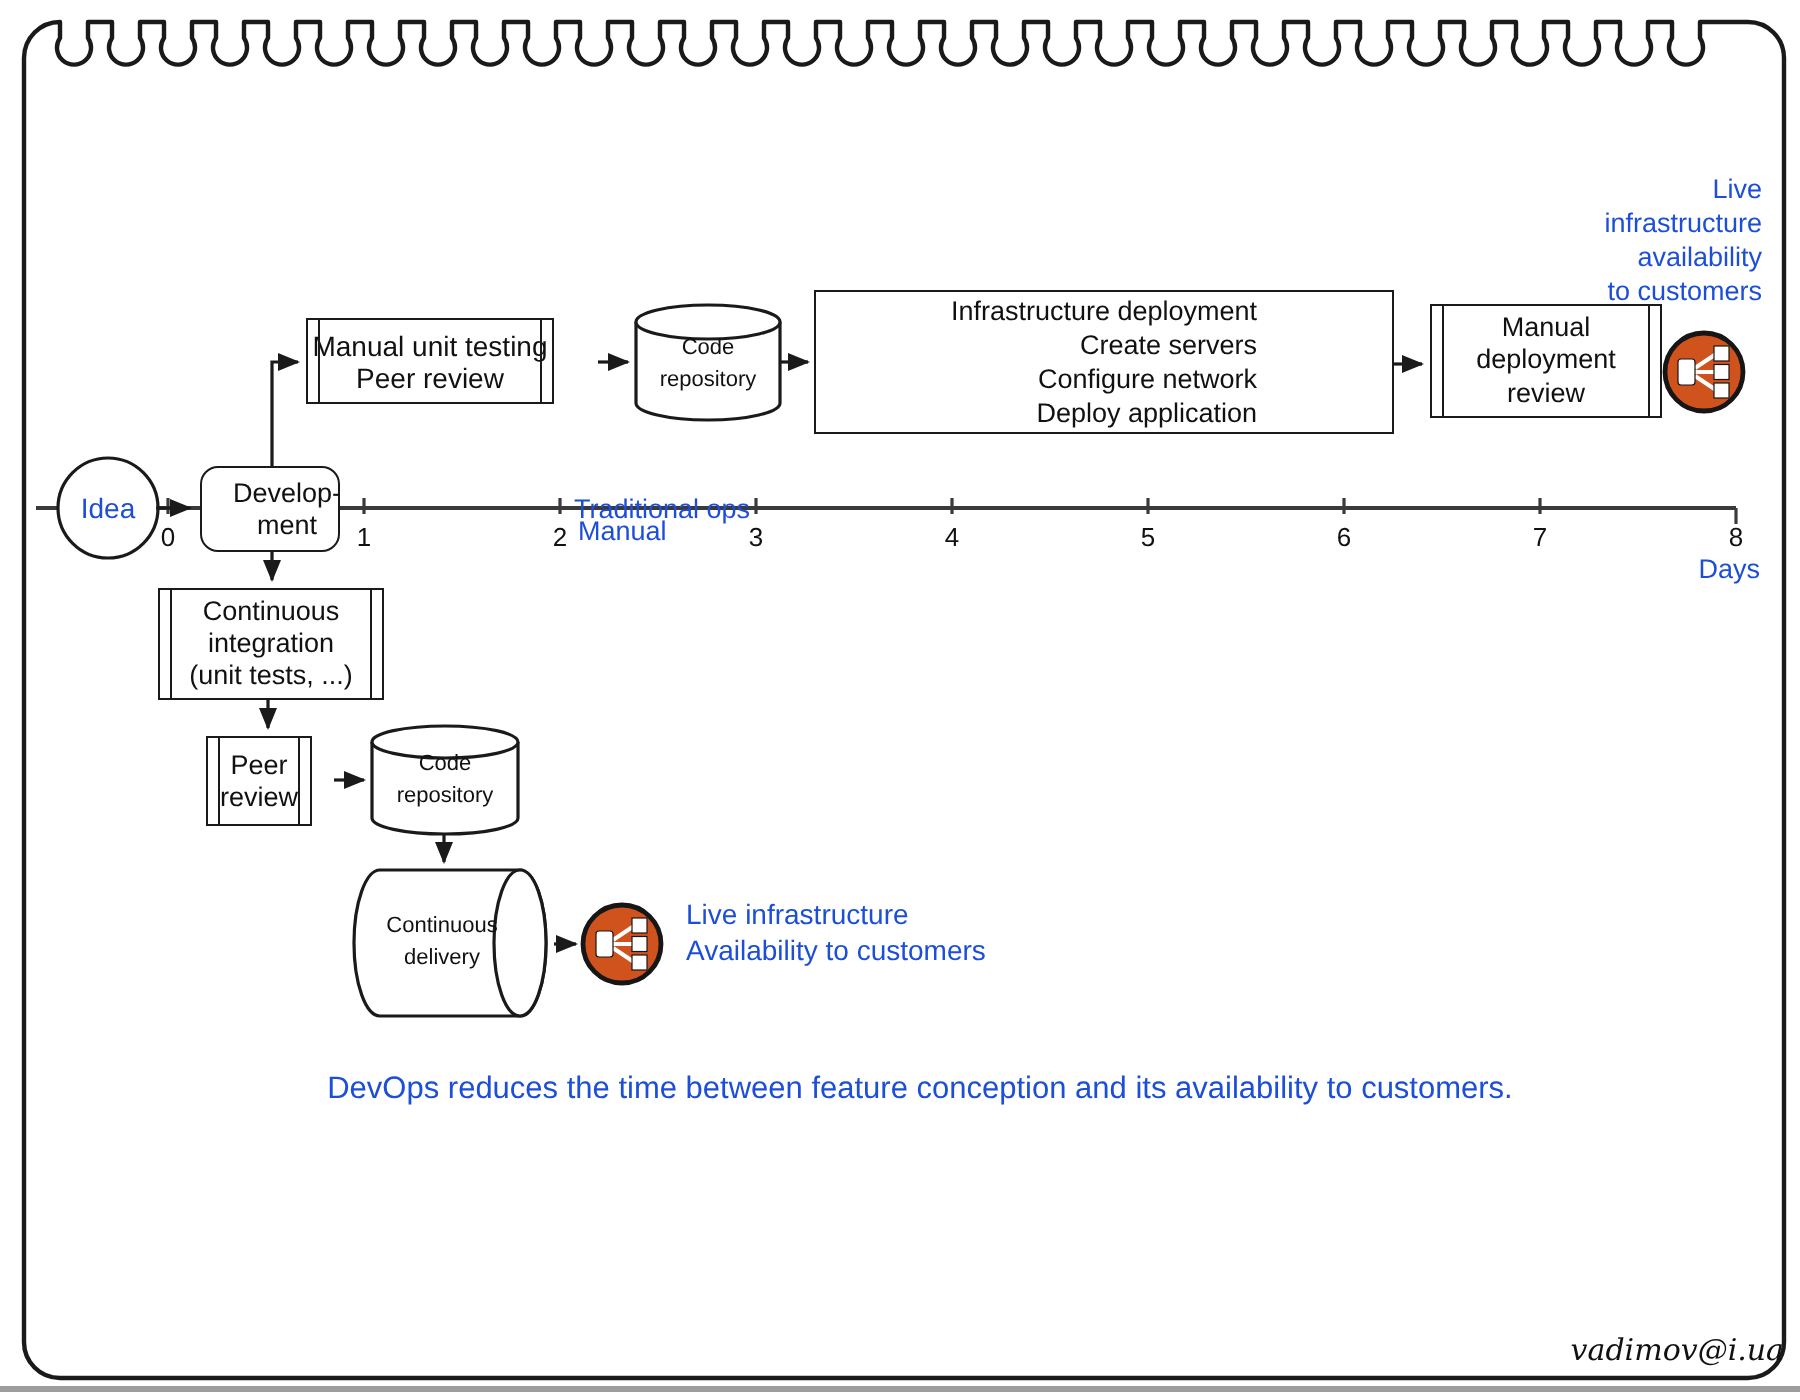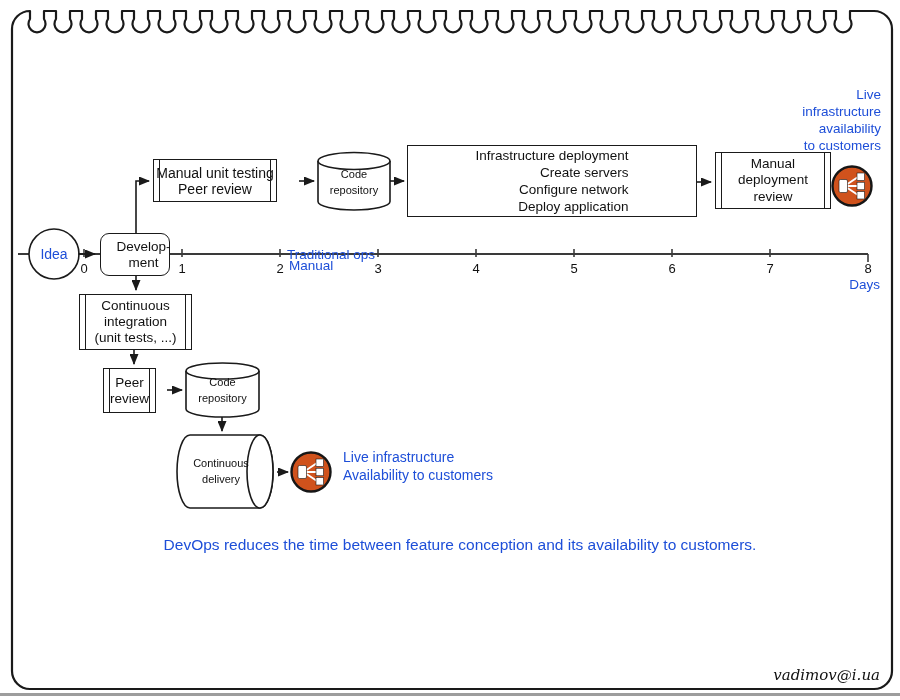--- a/index.html
+++ b/index.html
@@ -33,7 +33,7 @@
   }
   #caption{left:55px;width:810px;top:536px;text-align:center;font-size:15.5px;}
   #watermark{
-    position:absolute;right:20px;top:666px;
+    position:absolute;right:8px;top:666px;
     font-family:"DejaVu Serif", serif;font-style:italic;font-size:15px;color:#111;margin-left:24px;
   }
   .bottom-shadow{position:absolute;left:0;right:0;top:693px;height:2.5px;background:#9d9d9d;}

